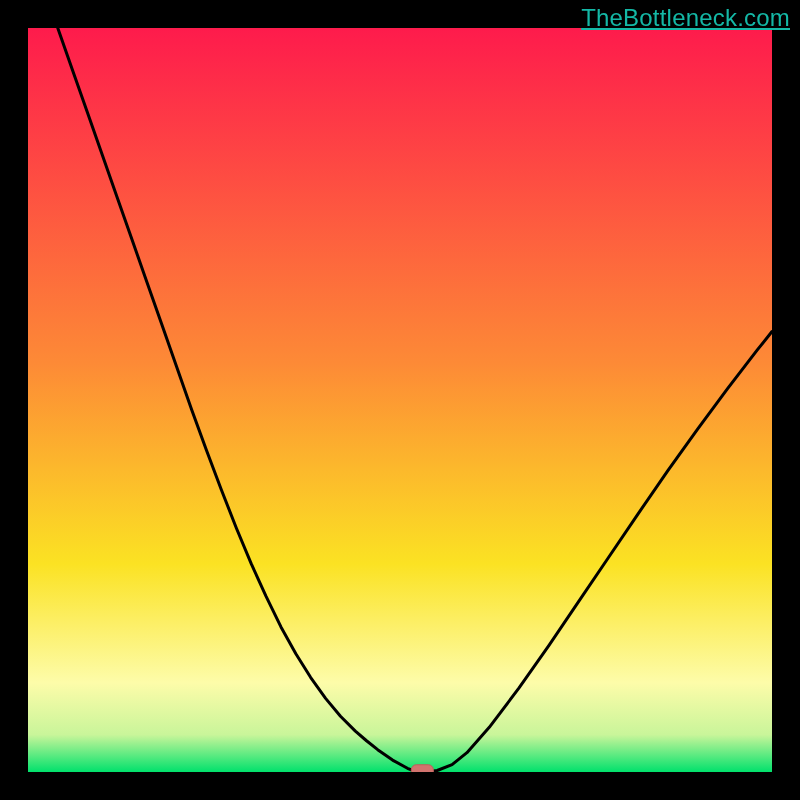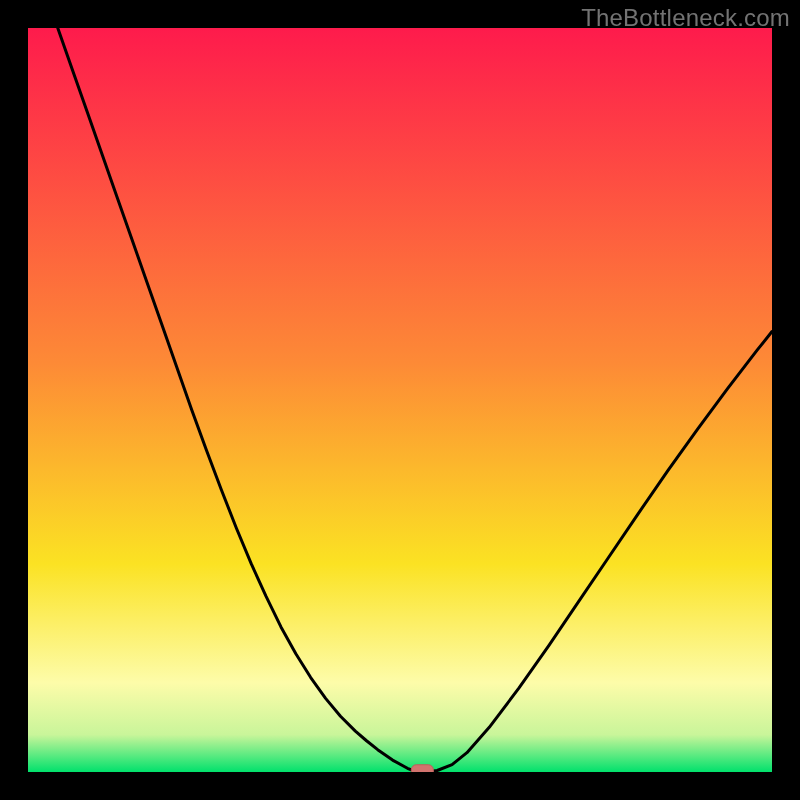--- a/index.html
+++ b/index.html
@@ -28,11 +28,12 @@
     position: absolute;
     top: 4px;
     right: 10px;
-    color: #737373;
+    color: #14b8a6;
     font-size: 24px;
     font-weight: 500;
     letter-spacing: 0.2px;
     user-select: none;
+    text-decoration: underline;
   }
   svg { display: block; }
 </style>

